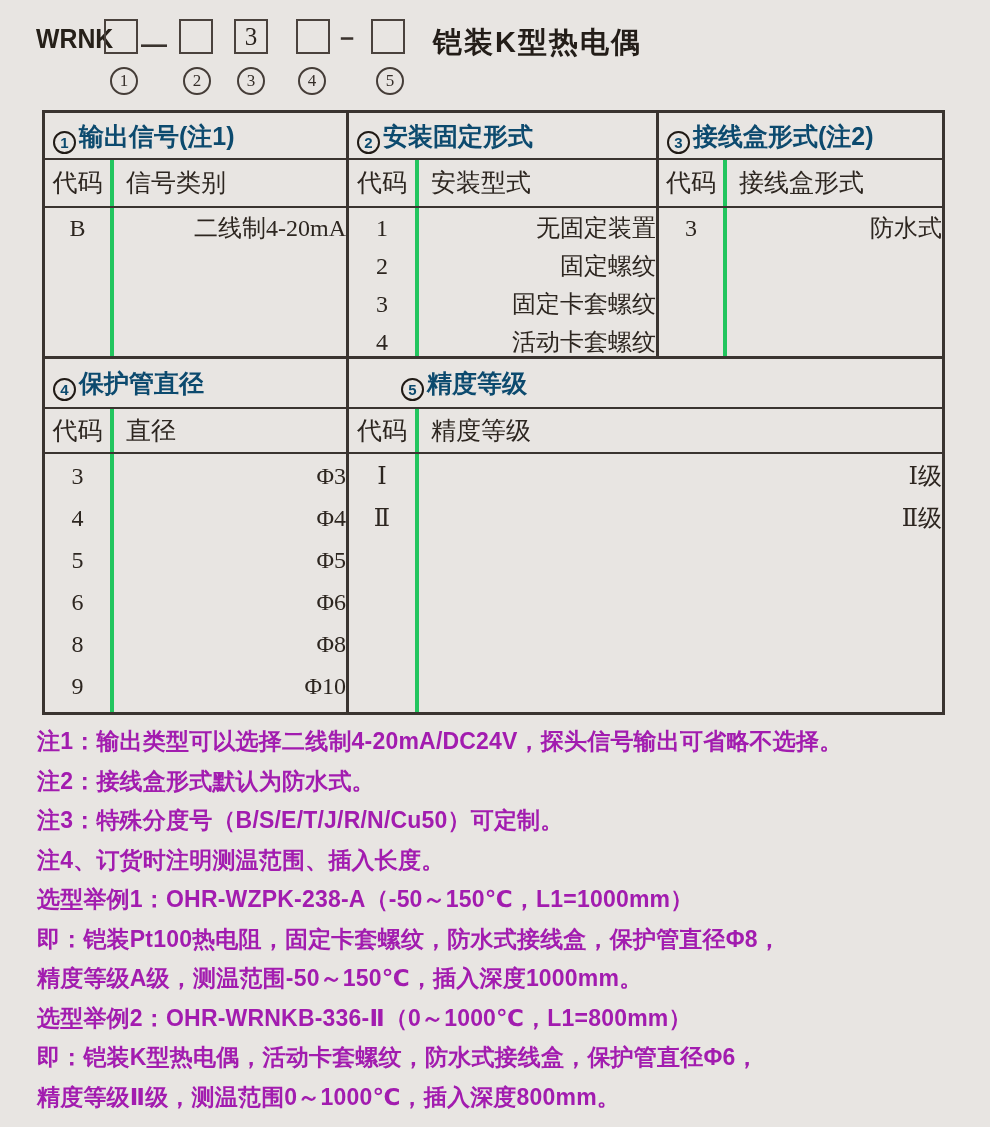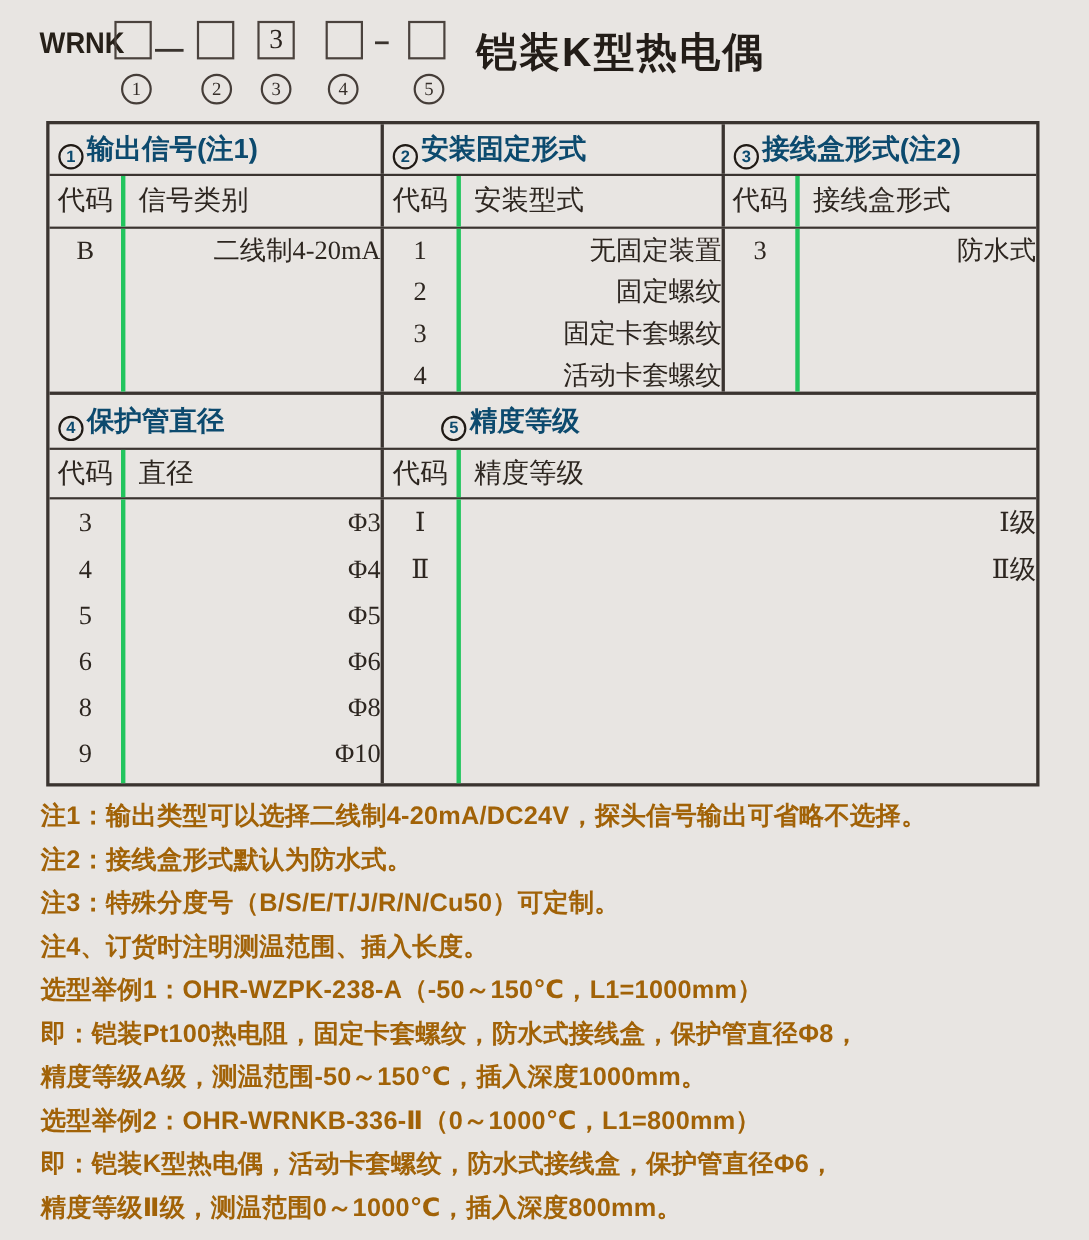--- a/index.html
+++ b/index.html
@@ -40,7 +40,7 @@
   .dash-2{left:334px;top:22px;}
   .model-title{
     position:absolute;left:433px;top:23px;
-    font-size:37px;font-weight:700;letter-spacing:2px;color:#231d18;
+    font-size:29px;font-weight:700;letter-spacing:2px;color:#231d18;
   }
   .pos-circle{
     position:absolute;top:67px;width:28px;height:28px;

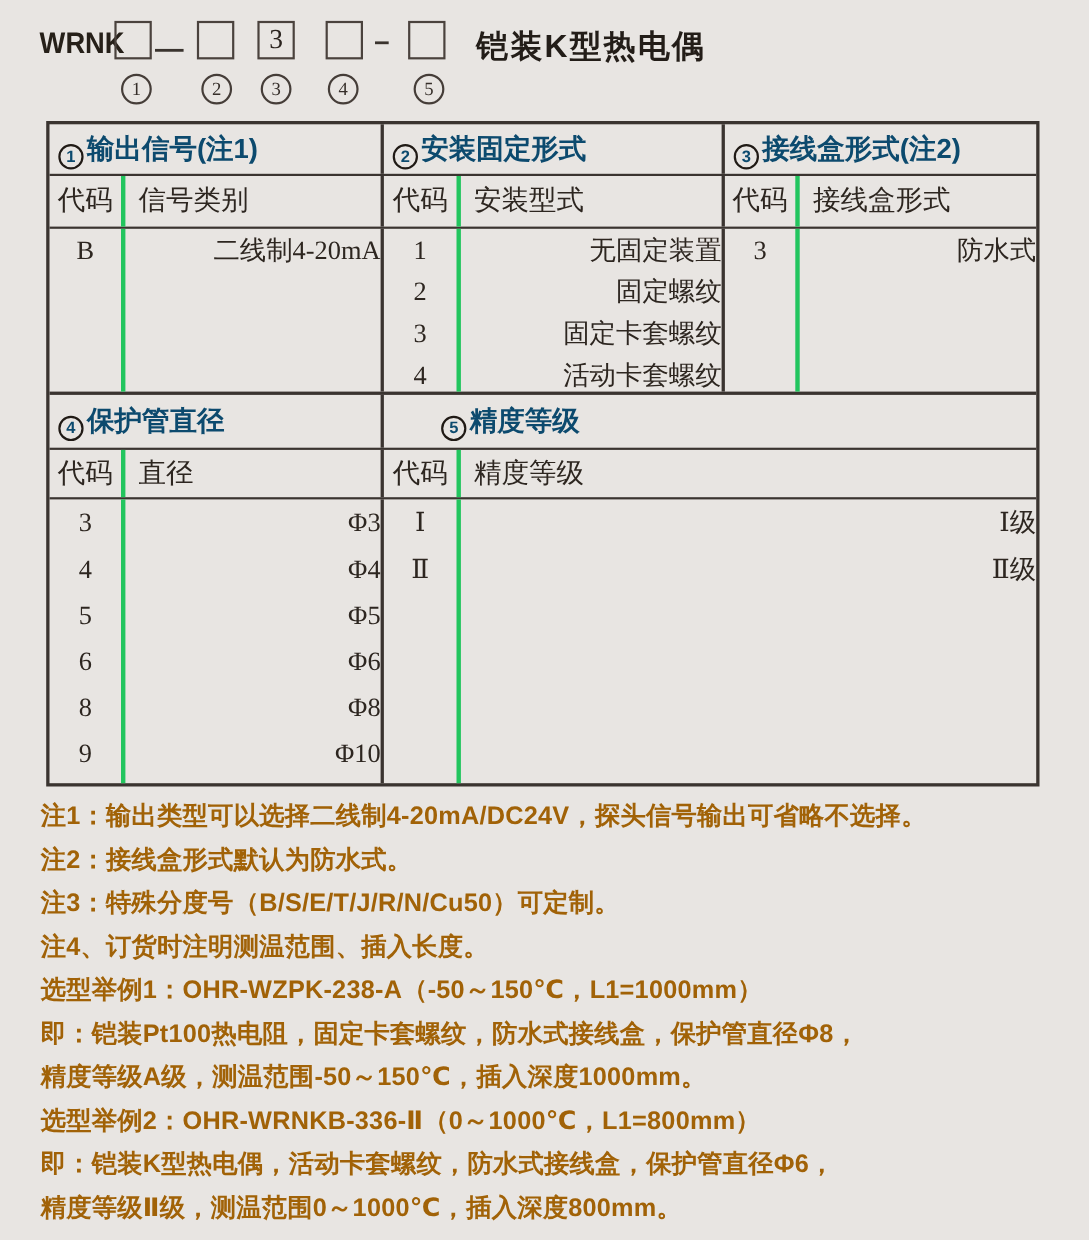--- a/index.html
+++ b/index.html
@@ -103,7 +103,7 @@
     position:absolute;left:37px;top:722px;width:940px;
   }
   .note-line{
-    font-size:23px;font-weight:700;color:#a16207;
+    font-size:23px;font-weight:700;color:#a21caf;
     line-height:39.5px;white-space:nowrap;letter-spacing:0.2px;
   }
 </style>

